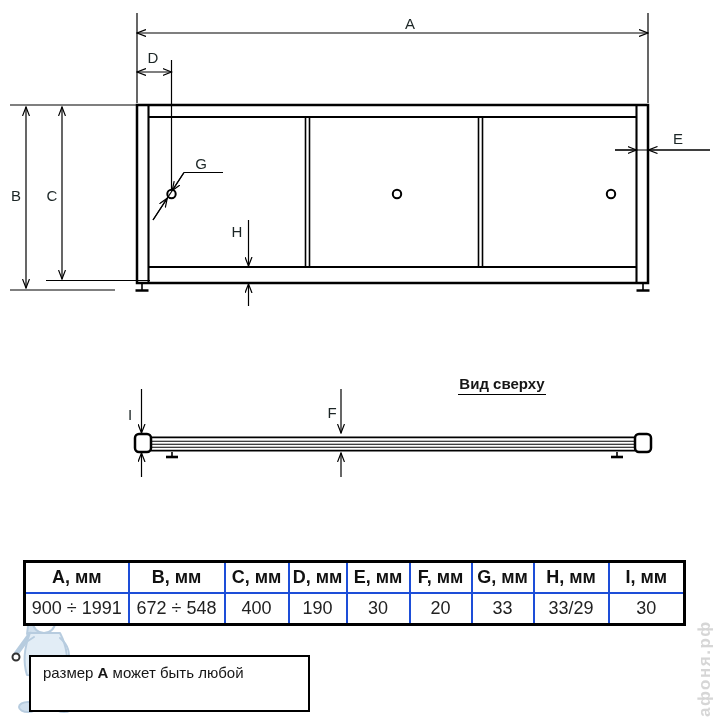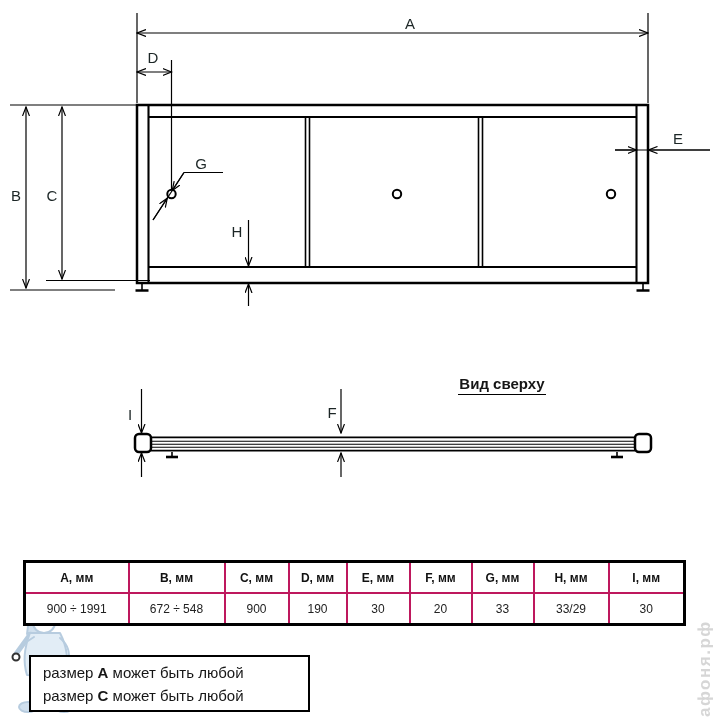--- a/index.html
+++ b/index.html
@@ -19,8 +19,8 @@
 
   .dim-table{position:absolute;left:23px;top:560px;width:660px;border-collapse:collapse;
              table-layout:fixed;z-index:3;background:#fff;border:3px solid #000;}
-  .dim-table th,.dim-table td{border:2px solid #be185d;text-align:center;vertical-align:middle;
-             font-size:12px;padding:0;height:29px;white-space:nowrap;}
+  .dim-table th,.dim-table td{border:2px solid #1d4ed8;text-align:center;vertical-align:middle;
+             font-size:18px;padding:0;height:29px;white-space:nowrap;}
   .dim-table th{font-weight:bold;color:#111;}
   .dim-table td{color:#222;}
 

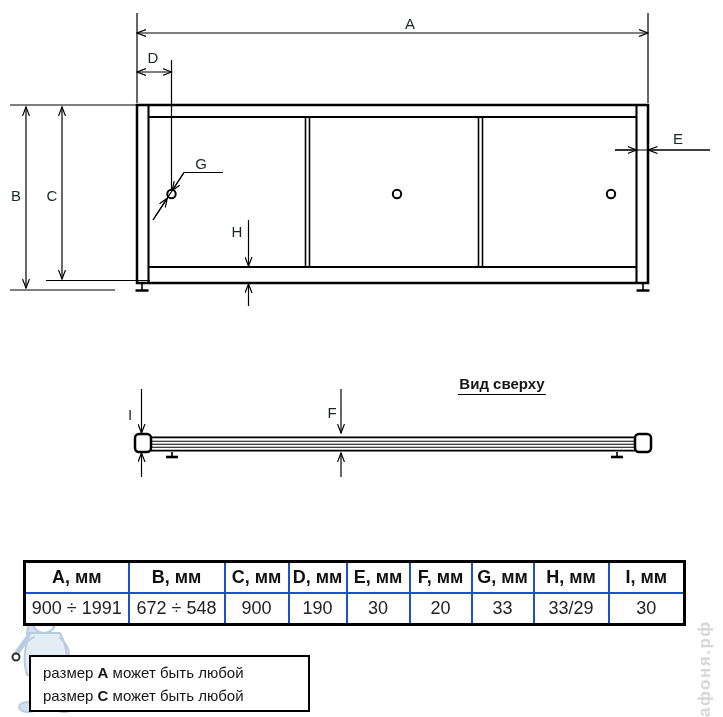--- a/index.html
+++ b/index.html
@@ -201,7 +201,7 @@
       <tr>
         <td>900 ÷ 1991</td>
         <td>672 ÷ 548</td>
-        <td>900</td>
+        <td>400</td>
         <td>190</td>
         <td>30</td>
         <td>20</td>

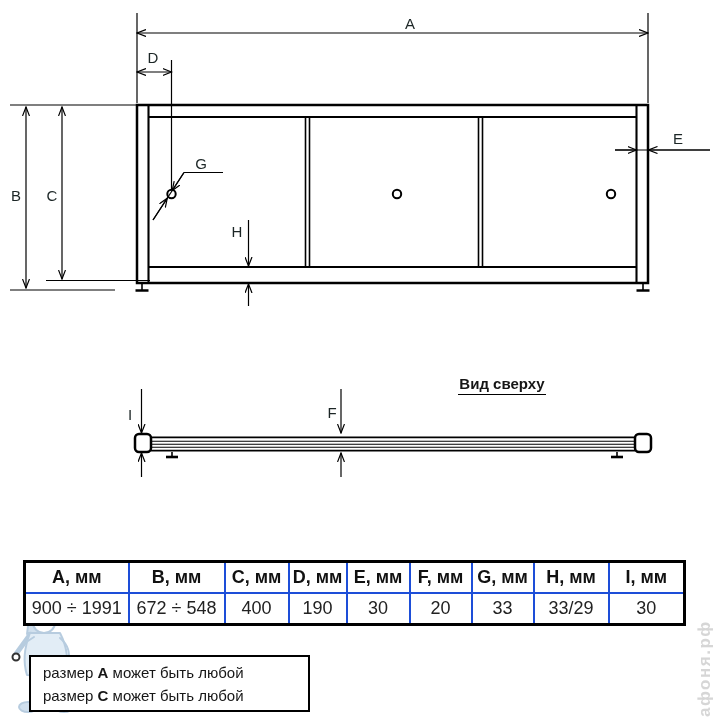--- a/index.html
+++ b/index.html
@@ -214,7 +214,6 @@
 
   <div class="notes-box">
     <div><span>размер </span><b>A</b><span> может быть любой</span></div>
-    <div><span>размер </span><b>C</b><span> может быть любой</span></div>
   </div>
 
 </div>

